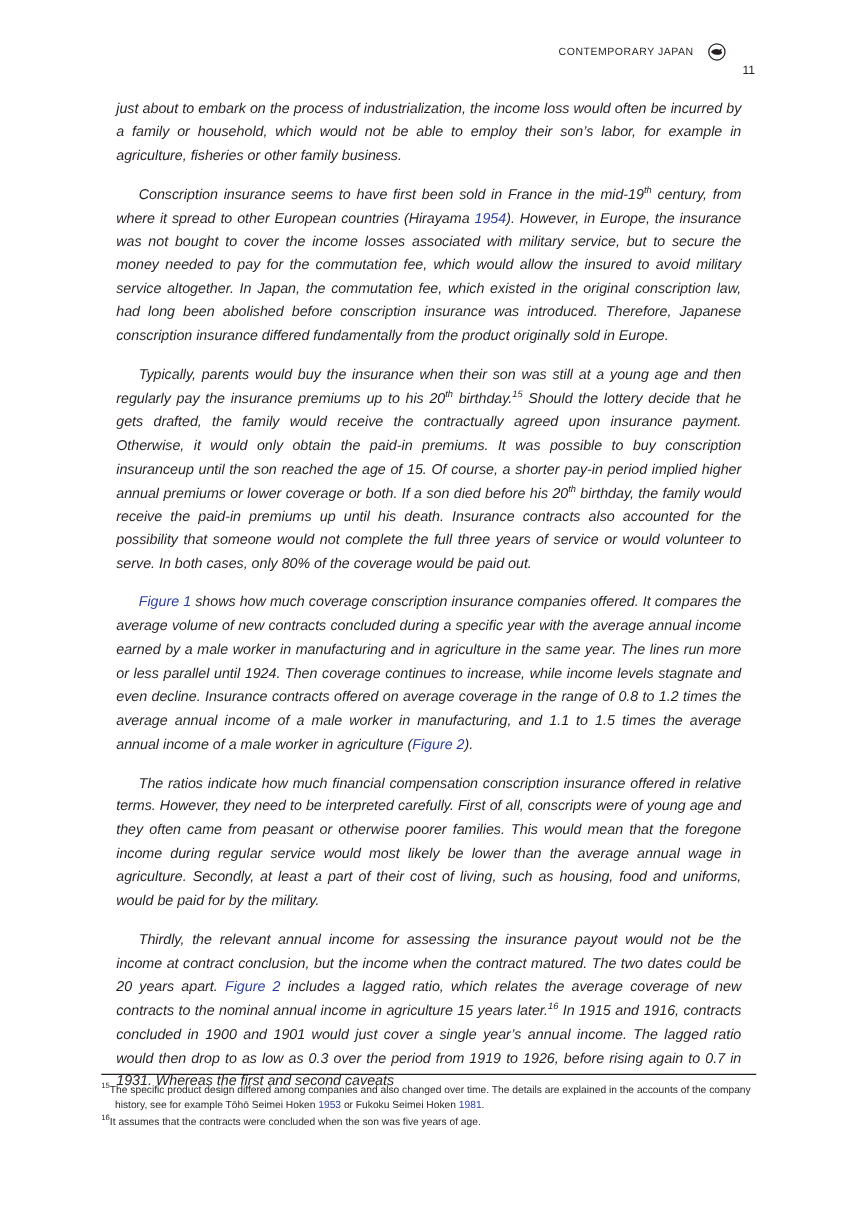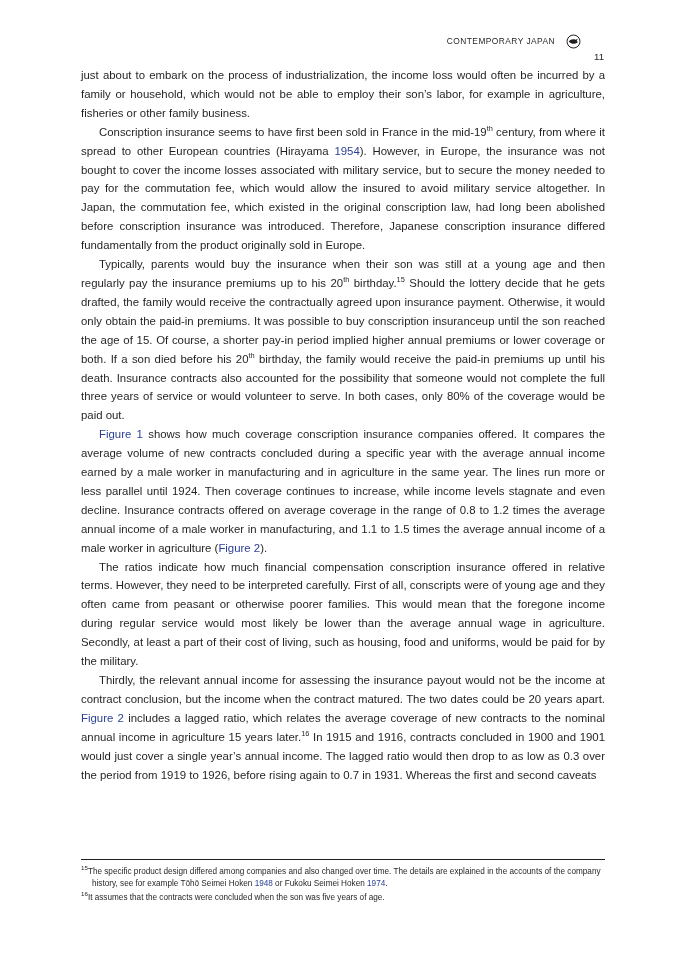--- a/index.html
+++ b/index.html
@@ -59,13 +59,14 @@
     width: 524px;
   }
   p.para {
-    margin: 0;
+    margin: 12px;
     font-size: 11.4px;
     line-height: 18.9px;
     text-align: justify;
     text-justify: inter-word;
     color: #231f20;
     hyphens: none;
+    font-style: italic;
   }
   p.para.indent {
     text-indent: 18px;

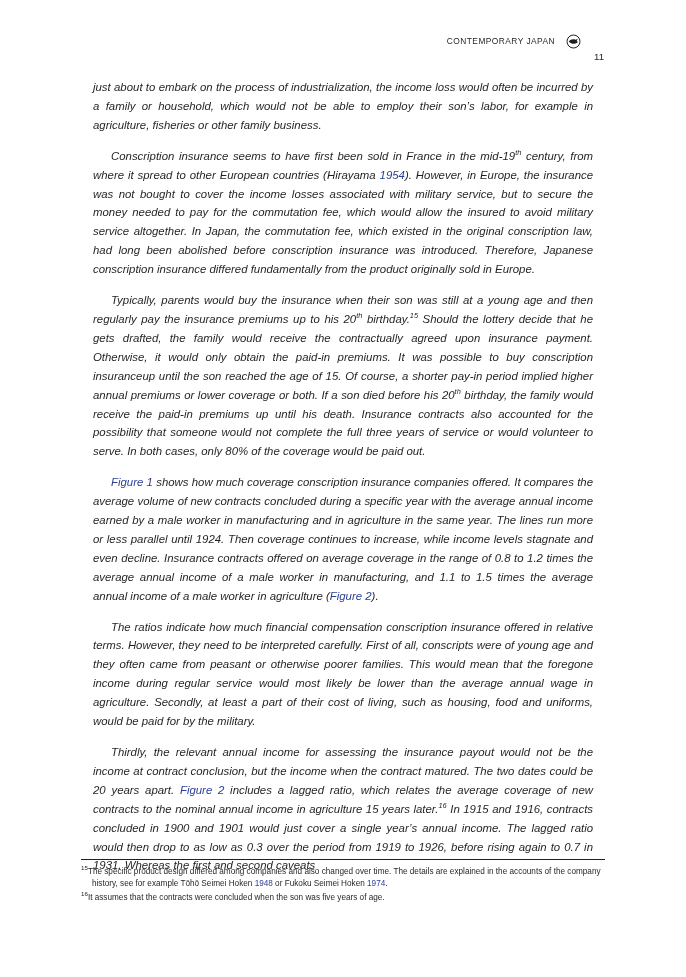--- a/index.html
+++ b/index.html
@@ -141,7 +141,7 @@
 
   <div class="footnotes">
     <hr class="fn-rule">
-    <p class="fn"><sup>15</sup>The specific product design differed among companies and also changed over time. The details are explained in the accounts of the company history, see for example Tōhō Seimei Hoken <a class="ref" href="#">1948</a> or Fukoku Seimei Hoken <a class="ref" href="#">1974</a>.</p>
+    <p class="fn"><sup>15</sup>The specific product design differed among companies and also changed over time. The details are explained in the accounts of the company history, see for example Tōhō Seimei Hoken <a class="ref" href="#">1953</a> or Fukoku Seimei Hoken <a class="ref" href="#">1974</a>.</p>
     <p class="fn"><sup>16</sup>It assumes that the contracts were concluded when the son was five years of age.</p>
   </div>
 

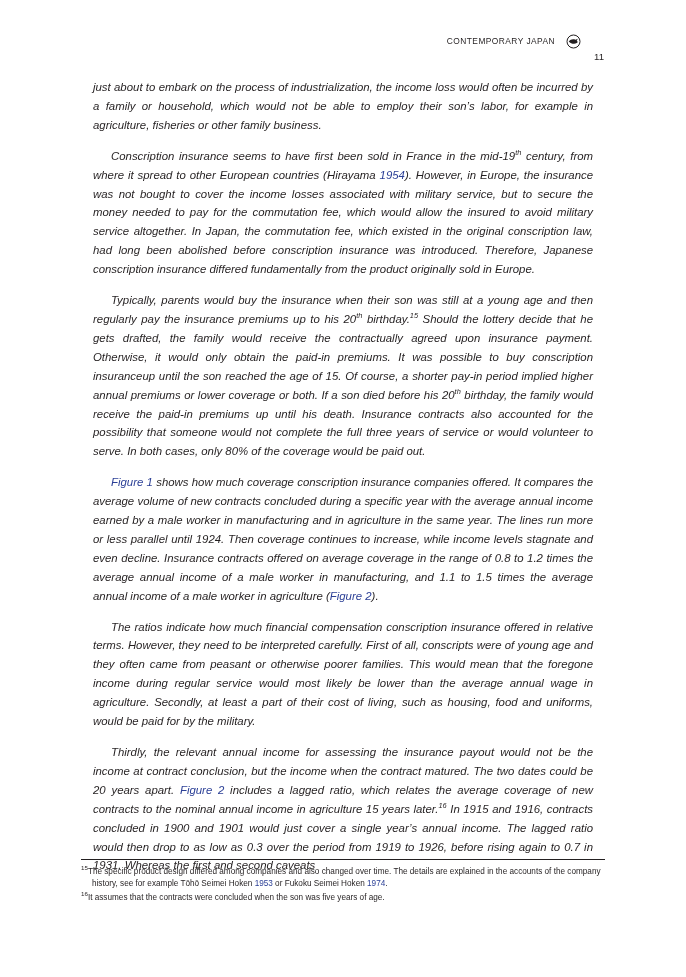--- a/index.html
+++ b/index.html
@@ -141,7 +141,7 @@
 
   <div class="footnotes">
     <hr class="fn-rule">
-    <p class="fn"><sup>15</sup>The specific product design differed among companies and also changed over time. The details are explained in the accounts of the company history, see for example Tōhō Seimei Hoken <a class="ref" href="#">1953</a> or Fukoku Seimei Hoken <a class="ref" href="#">1974</a>.</p>
+    <p class="fn"><sup>15</sup>The specific product design differed among companies and also changed over time. The details are explained in the accounts of the company history, see for example Tōhō Seimei Hoken <a class="ref" href="#">1953</a> or Fukoku Seimei Hoken <a class="ref" href="#">1981</a>.</p>
     <p class="fn"><sup>16</sup>It assumes that the contracts were concluded when the son was five years of age.</p>
   </div>
 

